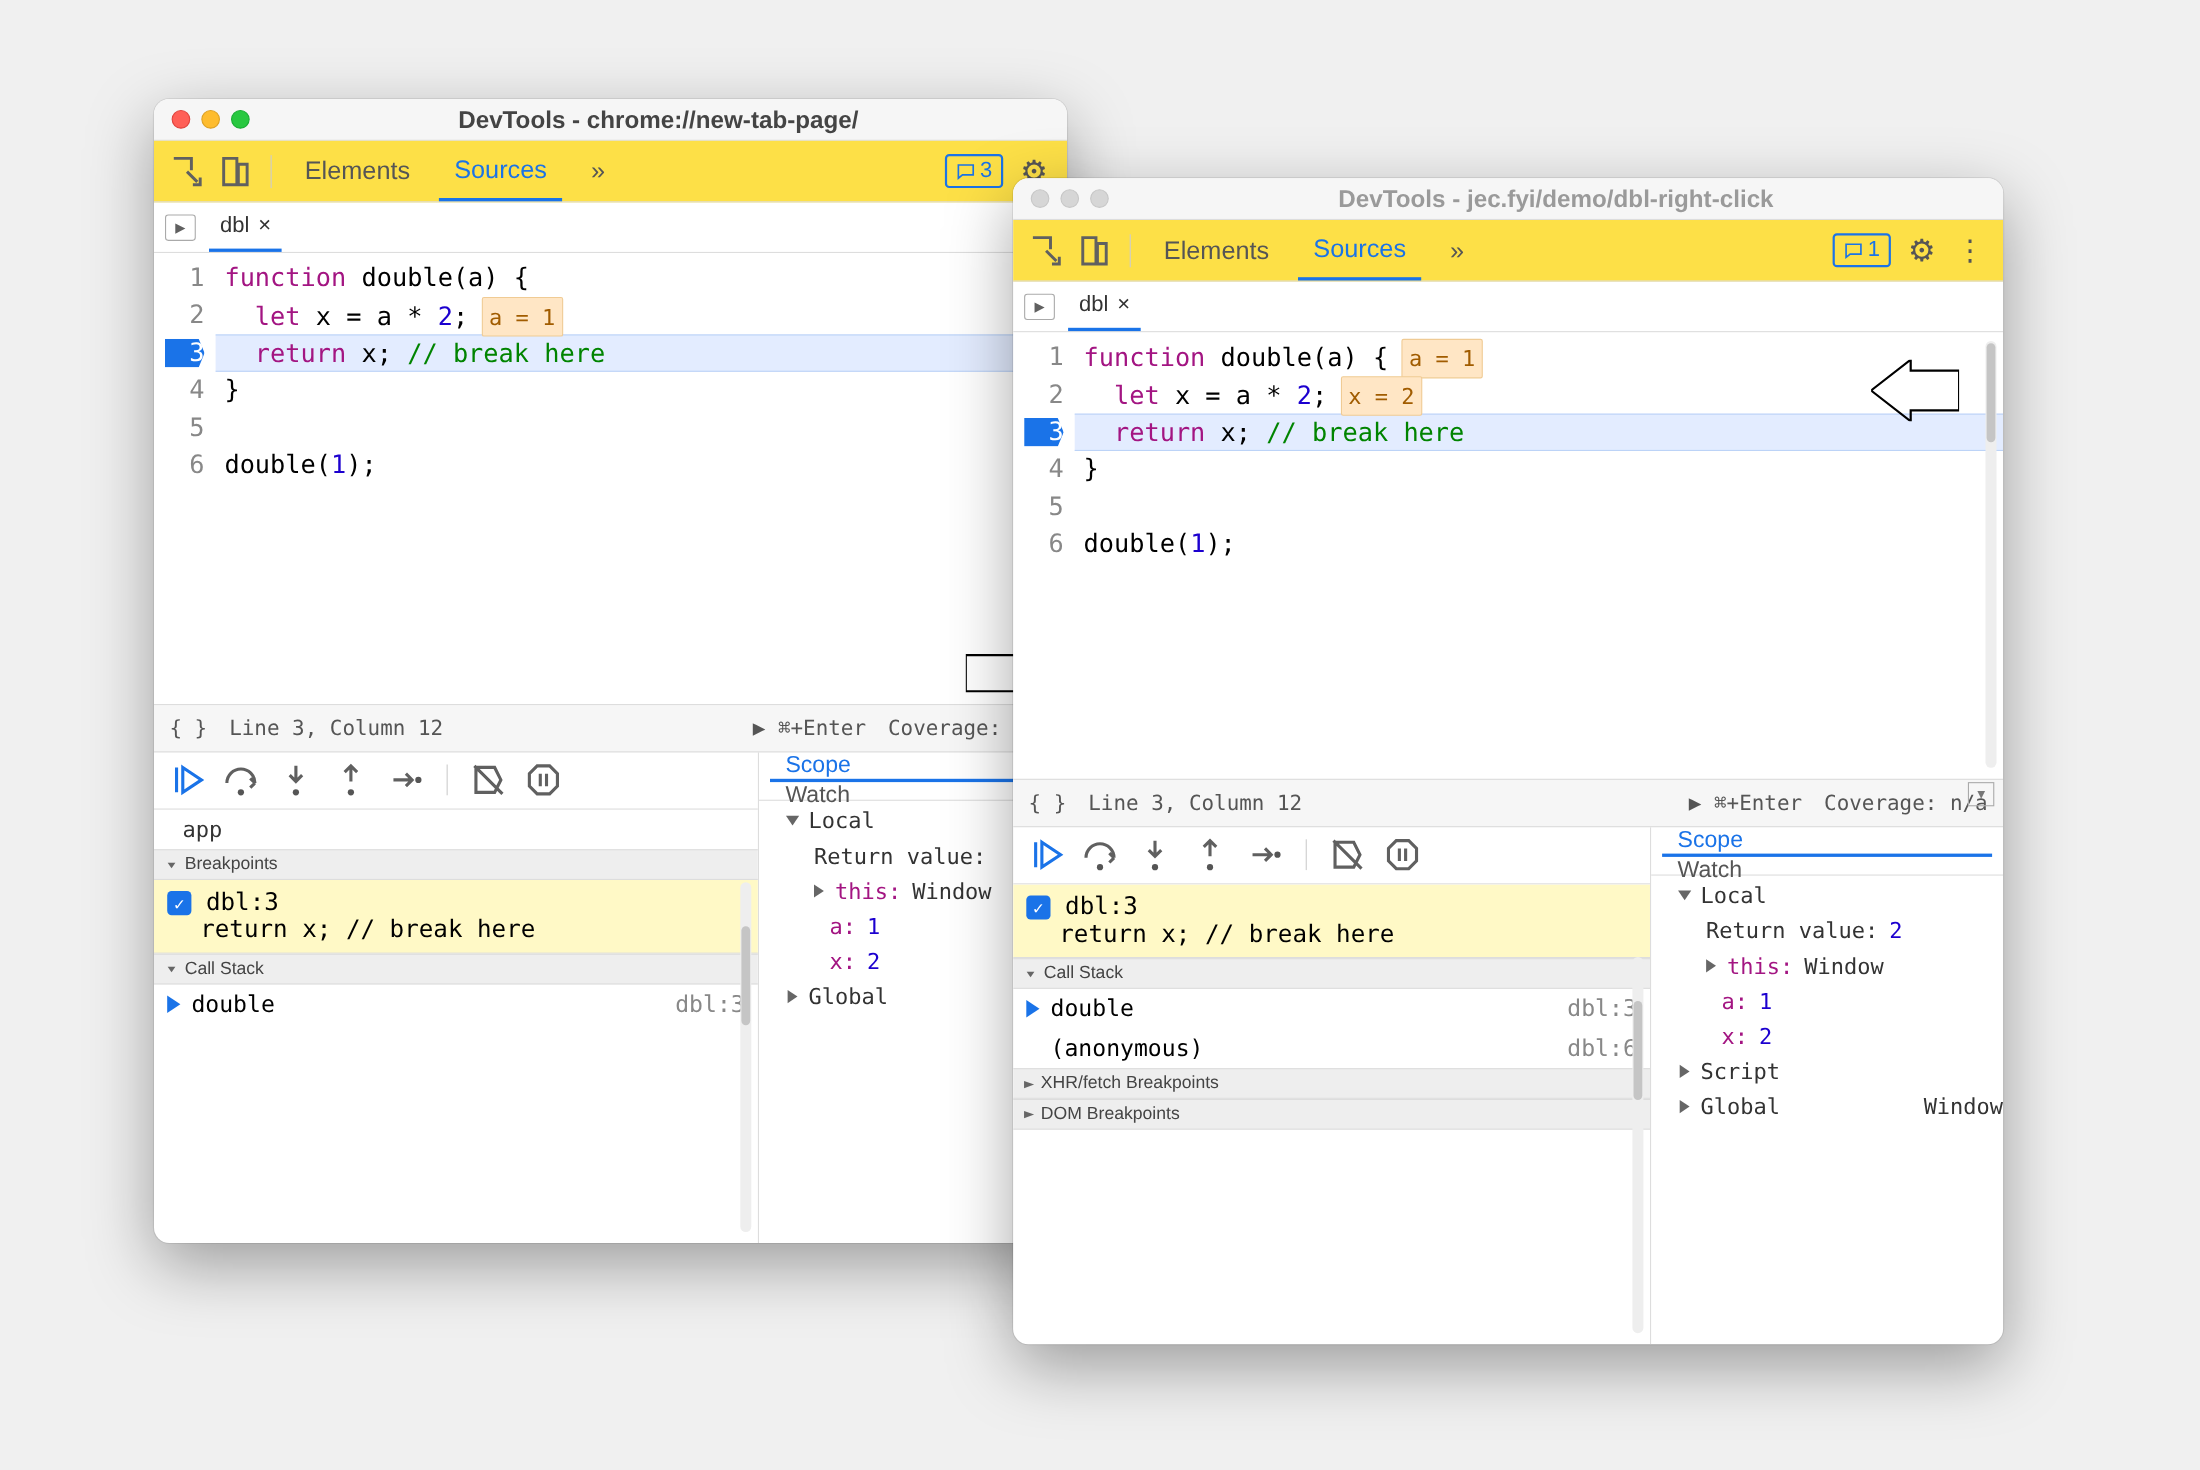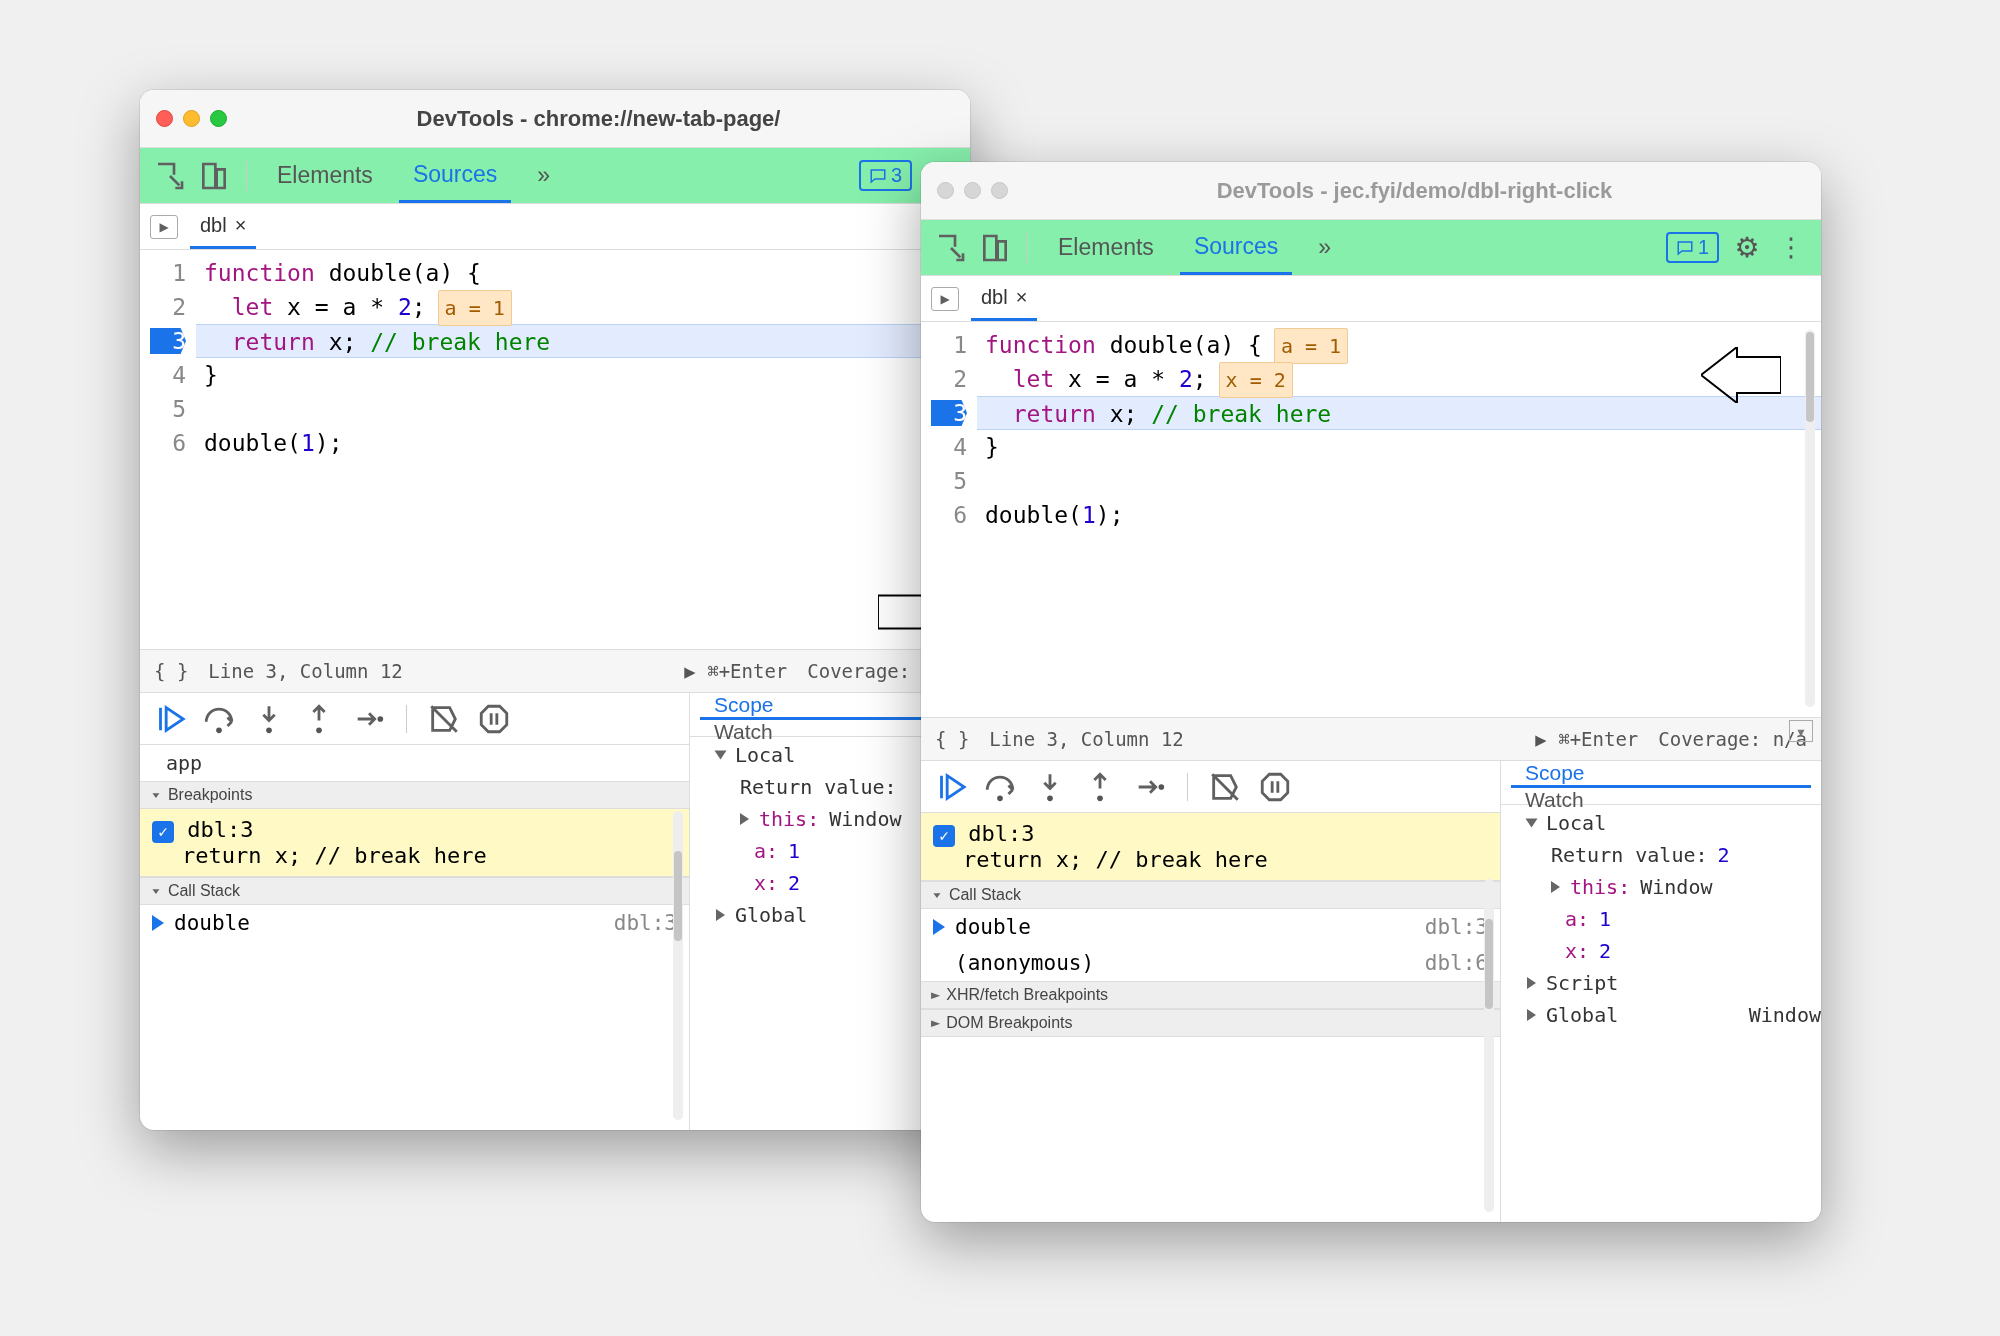--- a/index.html
+++ b/index.html
@@ -24,7 +24,7 @@
   .win2 { left: 921px; top: 144px; width: 900px; height: 1060px; margin-top: 18px; }
 
   .titlebar {
-    height: 58px;
+    height: 38px;
     display: flex;
     align-items: center;
     padding: 0 16px;

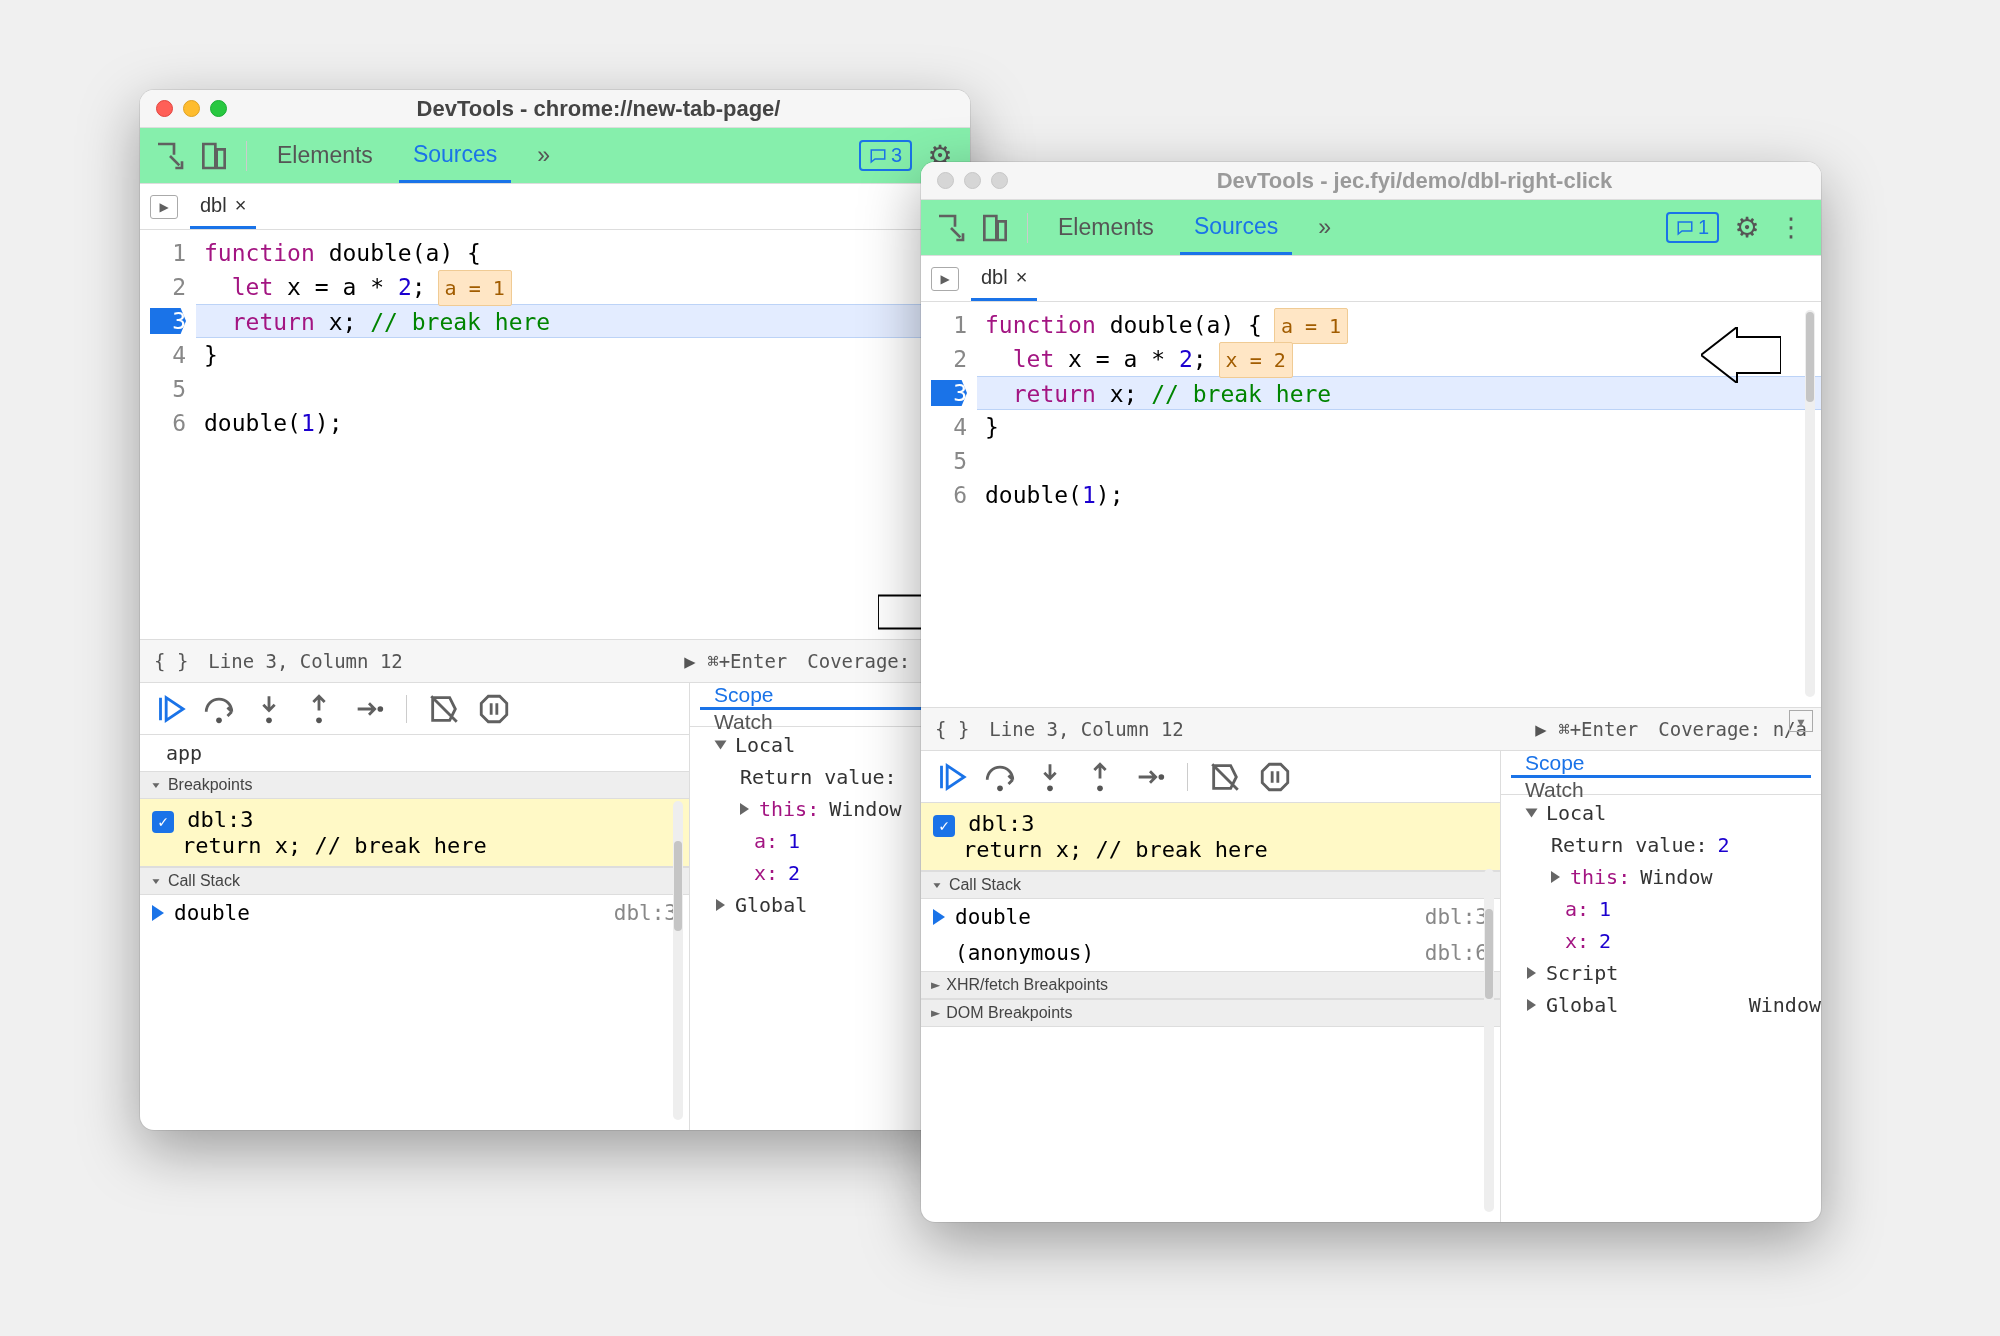--- a/index.html
+++ b/index.html
@@ -43,7 +43,7 @@
 
   .toolbar {
     height: 56px; display:flex; align-items:center; gap:12px;
-    padding: 0 14px; border-bottom: 1px solid #ddd; background:#86efac;
+    padding: 0 14px; border-bottom: 1px solid #ddd; background:#fde047;
     flex: 0 0 auto;
   }
   .ico { width:32px; height:32px; display:flex; align-items:center; justify-content:center; color:#606060; }

